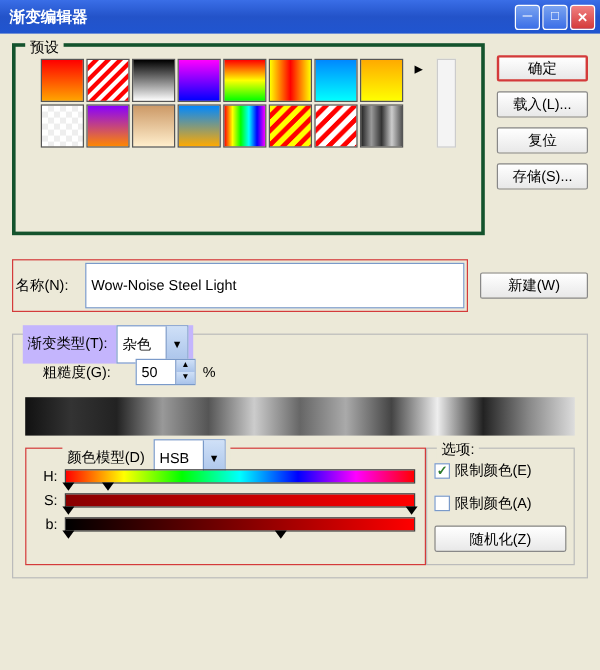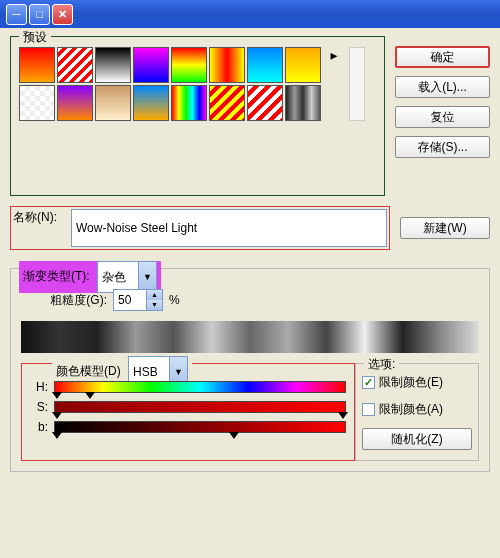--- a/index.html
+++ b/index.html
@@ -56,6 +56,7 @@
 <body>
 
 <div class="titlebar">
+  <span class="title">渐变编辑器</span>
   <div class="winbtn min">─</div>
   <div class="winbtn max">□</div>
   <div class="winbtn close">✕</div>

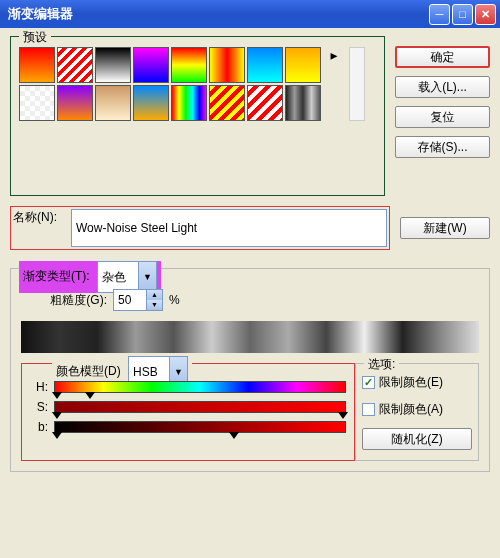--- a/index.html
+++ b/index.html
@@ -14,7 +14,7 @@
 .row{display:flex;gap:10px}
 .leftcol{flex:1}
 .rightcol{width:95px;display:flex;flex-direction:column;gap:8px;padding-top:10px}
-.fieldset{border:1px solid #14532d;padding:10px 8px 8px;position:relative;margin-bottom:10px}
+.fieldset{border:3px solid #14532d;padding:10px 21px 8px;position:relative;margin-bottom:20px}
 .fieldset .legend{position:absolute;top:-8px;left:8px;background:#ece9d8;padding:0 4px}
 .btn{height:22px;border:1px solid #888;background:linear-gradient(#fff,#e8e8e8);display:flex;align-items:center;justify-content:center;cursor:pointer;border-radius:2px}
 .btn.primary{border:2px solid #d43a3a}

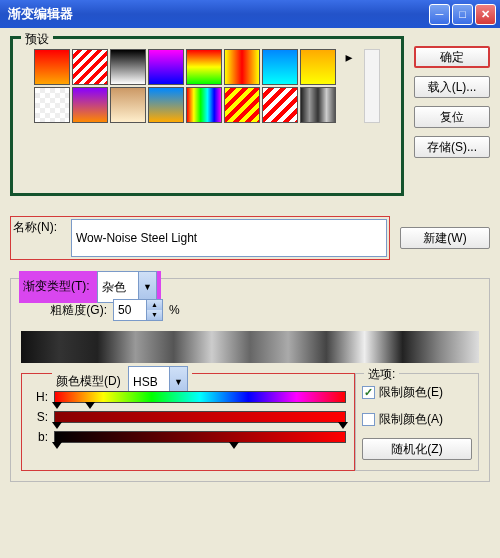--- a/index.html
+++ b/index.html
@@ -100,7 +100,7 @@
   </div>
 
   <div class="namebox">
-    <div class="redwrap" style="flex:1;display:flex;gap:8px">
+    <div class="redwrap" style="flex:1;display:flex;align-items:center;gap:8px">
       <span class="lbl2">名称(N):</span>
       <input class="nameinput" value="Wow-Noise Steel Light" style="">
     </div>

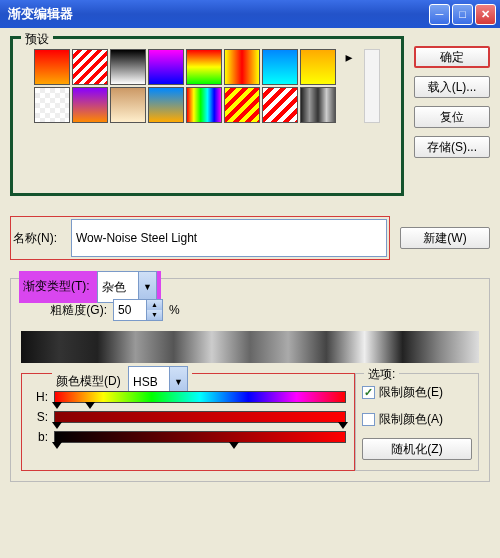--- a/index.html
+++ b/index.html
@@ -108,7 +108,7 @@
   </div>
 
   <div class="typearea" style="margin-top:18px">
-    <span class="legend" style="background:#d946ef">
+    <span class="legend" style="background:#c4b5fd">
       <span>渐变类型(T):</span>
       <span class="select" style="display:inline-flex;vertical-align:middle;margin-left:4px">
         <span>杂色</span>

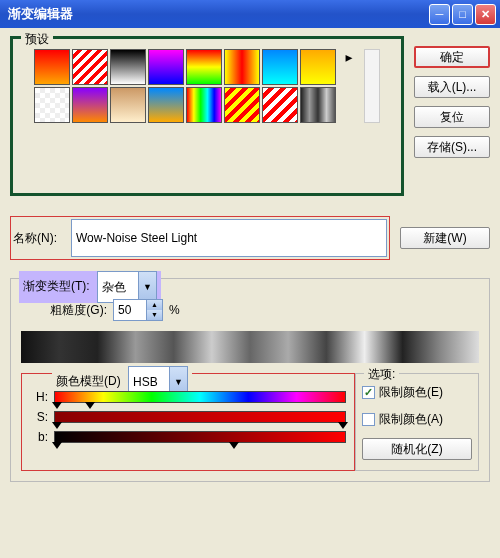--- a/index.html
+++ b/index.html
@@ -30,7 +30,7 @@
 .typearea{border:1px solid #bbb;padding:14px 10px 10px;position:relative}
 .typearea .legend{position:absolute;top:-8px;left:8px;background:#ece9d8;padding:0 4px}
 .formrow{display:flex;align-items:center;gap:6px;margin-bottom:10px}
-.formrow .lbl{width:86px;text-align:right}
+.formrow .lbl{width:86px;text-align:center}
 .select{height:32px;border:1px solid #7a9ac9;background:#fff;width:60px;display:flex;align-items:center;padding:0 4px;position:relative}
 .select .arr{position:absolute;right:0;top:0;width:18px;height:100%;background:linear-gradient(#cfe0f7,#a9c3ea);border-left:1px solid #7a9ac9;display:flex;align-items:center;justify-content:center;font-size:9px}
 .spinner{width:50px;height:22px;border:1px solid #7a9ac9;background:#fff;display:flex;align-items:center;padding:0 4px;position:relative}

